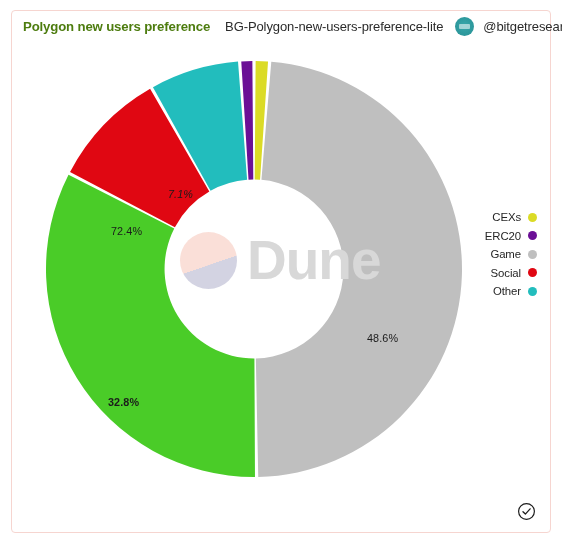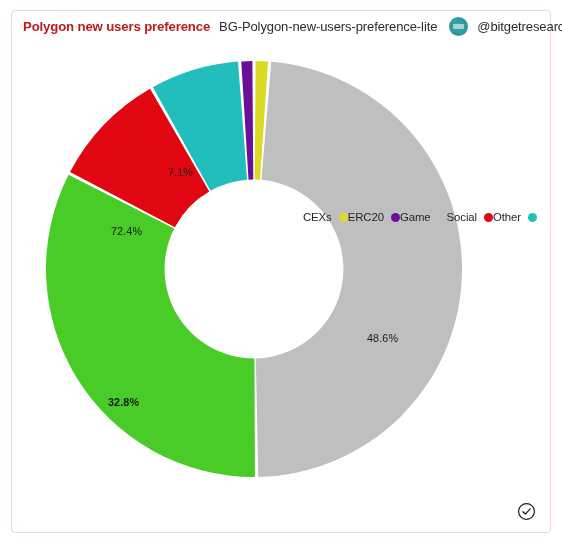--- a/index.html
+++ b/index.html
@@ -50,7 +50,7 @@
   .title {
     font-size: 13.2px;
     font-weight: bold;
-    color: #b91c1c;
+    color: #4d7c0f;
     letter-spacing: -0.15px;
     white-space: nowrap;
   }

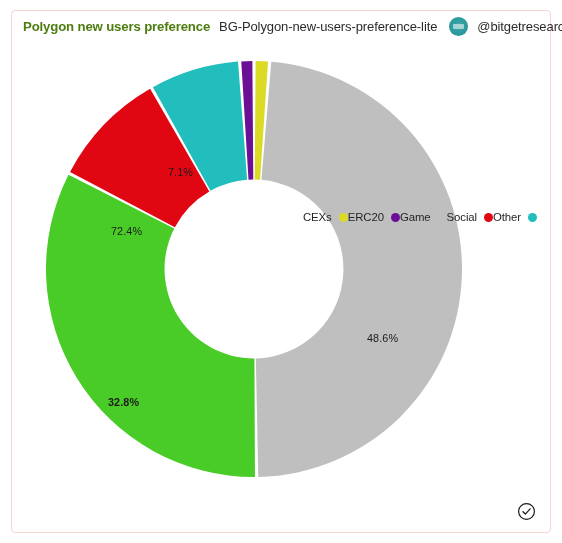--- a/index.html
+++ b/index.html
@@ -60,7 +60,7 @@
     color: #2b2b2b;
     letter-spacing: -0.1px;
     white-space: nowrap;
-    margin-left: 9px;
+    margin-left: 15px;
   }
   .avatar {
     width: 19px;

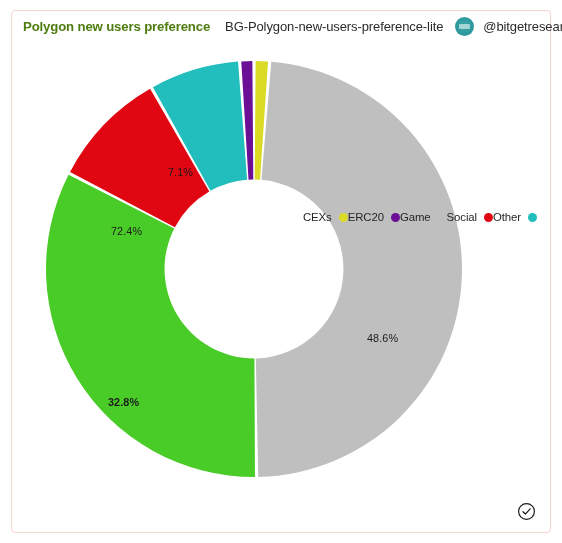--- a/index.html
+++ b/index.html
@@ -220,7 +220,7 @@
         <span class="slice-label" style="left: 355px; top: 259px; margin-top: 25px;">48.6%</span>
         <span class="slice-label" style="left: 96px; top: 348px; font-weight: bold;">32.8%</span>
         <span class="slice-label" style="left: 99px; top: 177px;">72.4%</span>
-        <span class="slice-label" style="left: 156px; top: 118px;">7.1%</span>
+        <span class="slice-label" style="left: 156px; top: 140px; font-style: italic;">7.1%</span>
       </div>
 
     <div class="legend" id="legend">

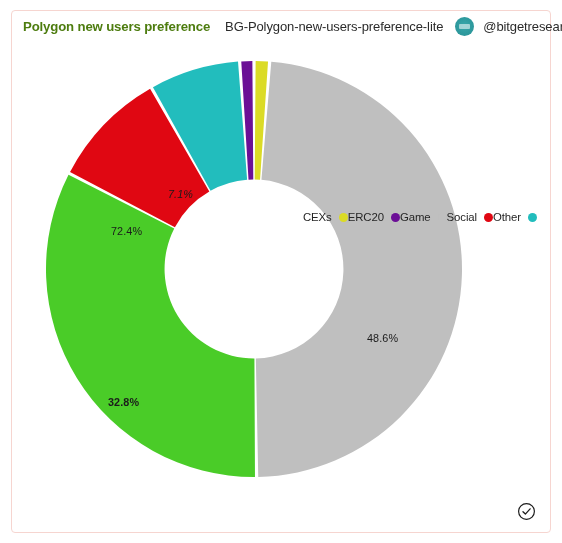--- a/index.html
+++ b/index.html
@@ -153,7 +153,7 @@
     right: 13px;
     top: 160px;
     display: flex;
-    flex-direction: row;
+    flex-direction: column;
     align-items: flex-end;
     gap: 0;
   }

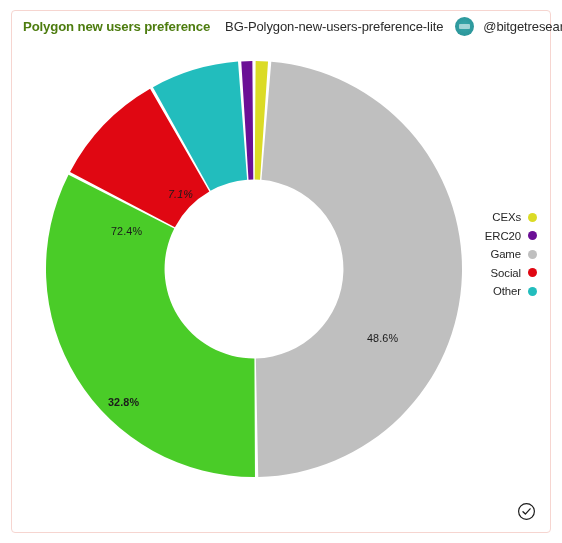--- a/index.html
+++ b/index.html
@@ -215,6 +215,10 @@
       </svg>
     </div>
 
+    <div class="watermark">
+      <span class="wm-logo"></span>
+      <span class="wm-text">Dune</span>
+    </div>
 
     <div id="slice-labels">
         <span class="slice-label" style="left: 355px; top: 259px; margin-top: 25px;">48.6%</span>

